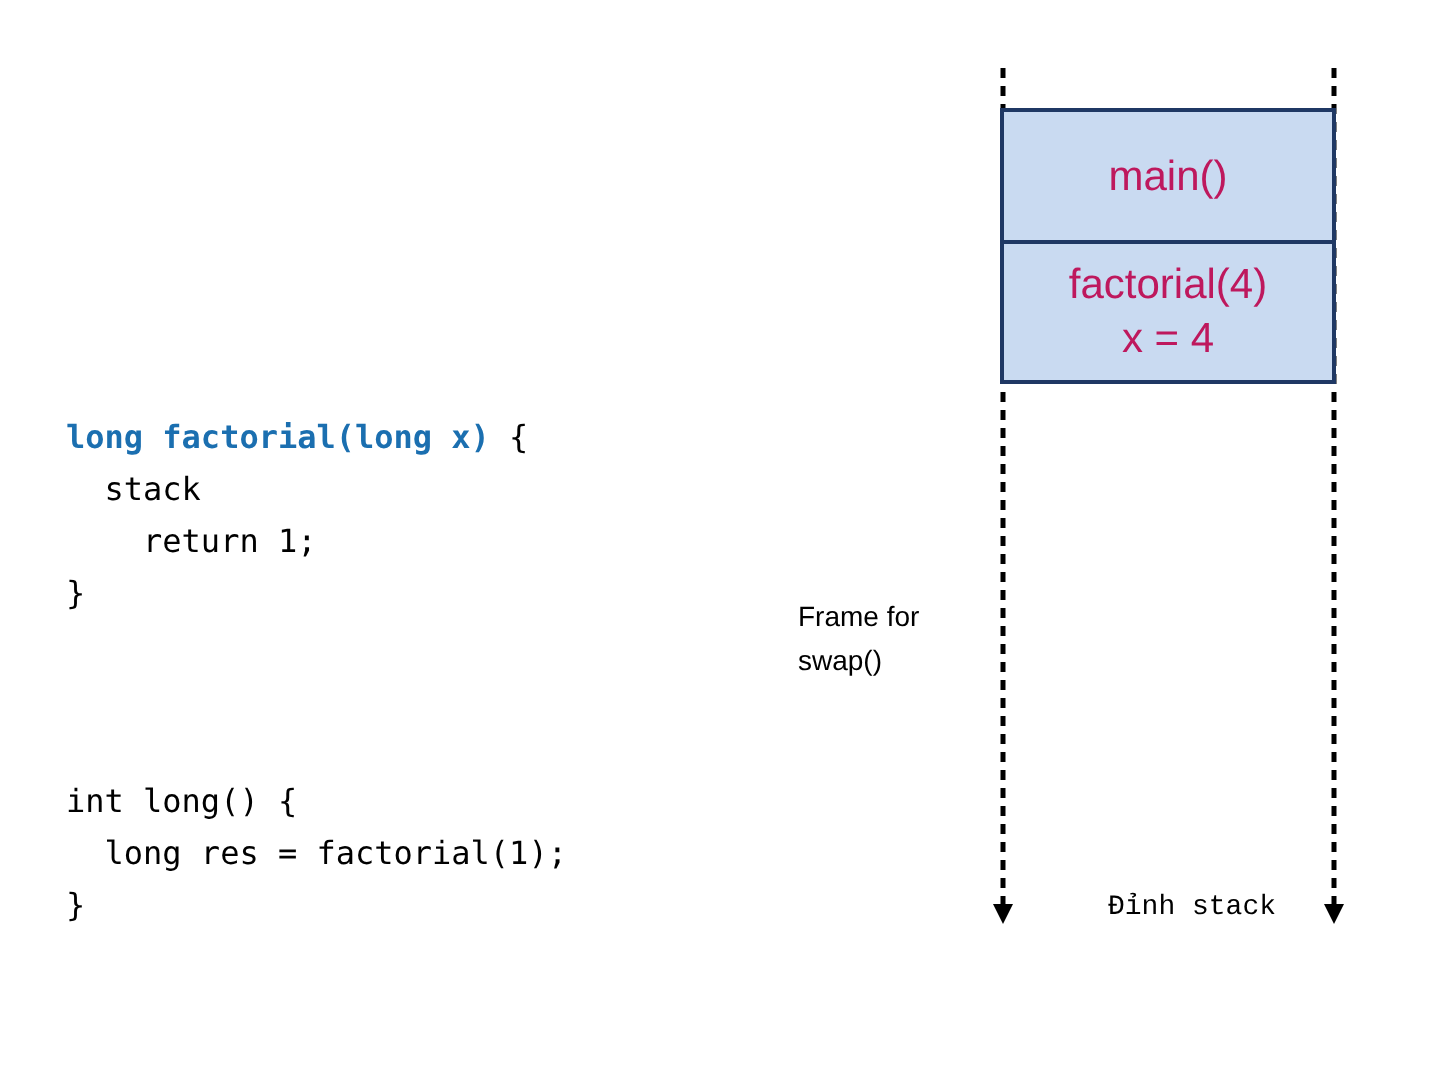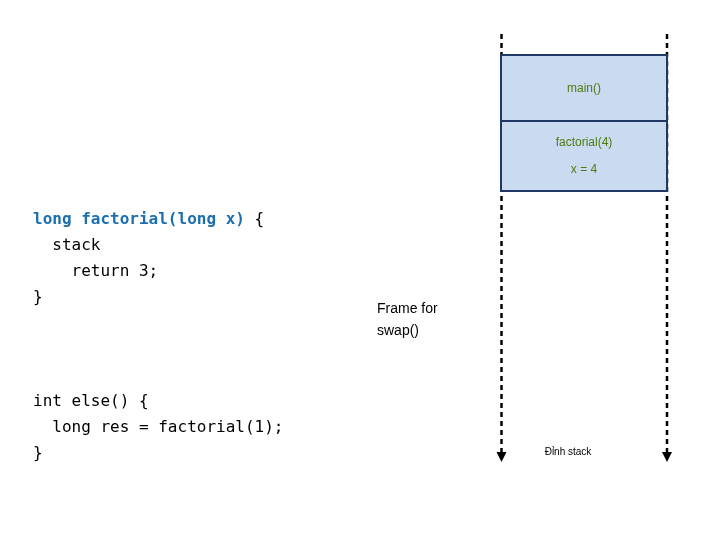--- a/index.html
+++ b/index.html
@@ -57,8 +57,8 @@
     flex-direction: column;
     align-items: center;
     justify-content: center;
-    color: #4d7c0f;
-    font-size: 12px;
+    color: #be185d;
+    font-size: 21px;
     line-height: 27px;
   }
   .stack-box.first { height: 68px; }

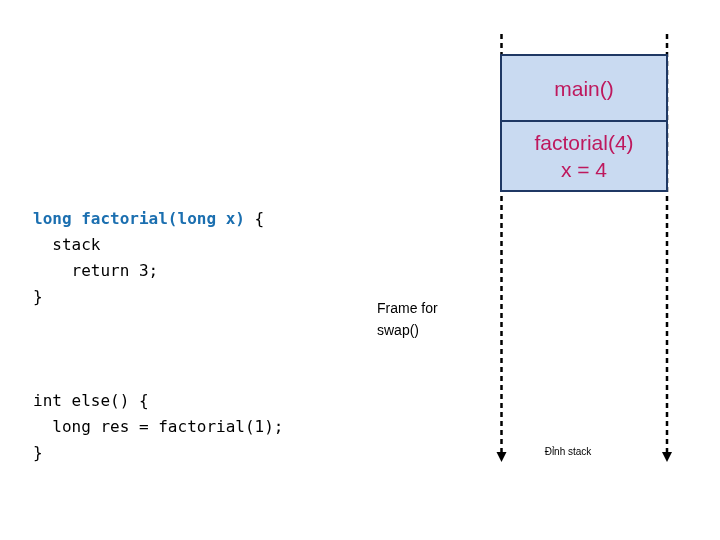--- a/index.html
+++ b/index.html
@@ -98,7 +98,7 @@
   <div class="code-block factorial">
     <div class="code-line"><span class="kw">long factorial(long x)</span><span> {</span></div>
     <div class="code-line">  stack</div>
-    <div class="code-line">    return 3;</div>
+    <div class="code-line">    return 1;</div>
     <div class="code-line">}</div>
   </div>
 

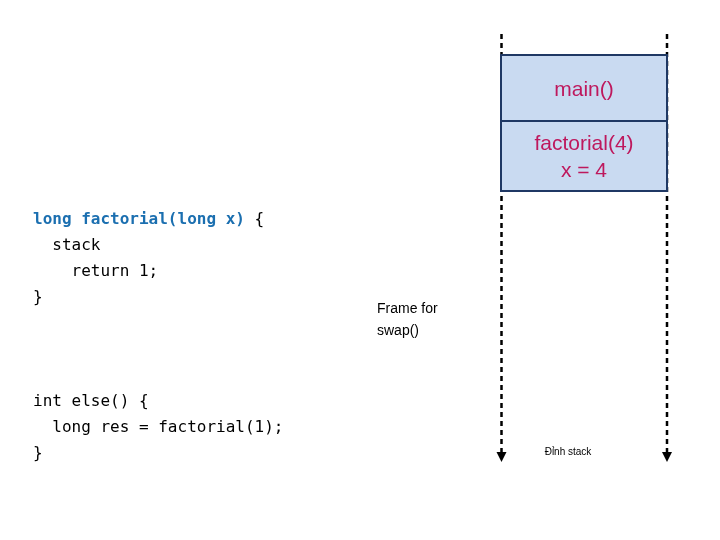--- a/index.html
+++ b/index.html
@@ -66,7 +66,7 @@
   
   .frame-note {
     position: absolute;
-    left: 377px;
+    left: 399px;
     top: 297px;
     color: #000000;
     font-size: 14px;

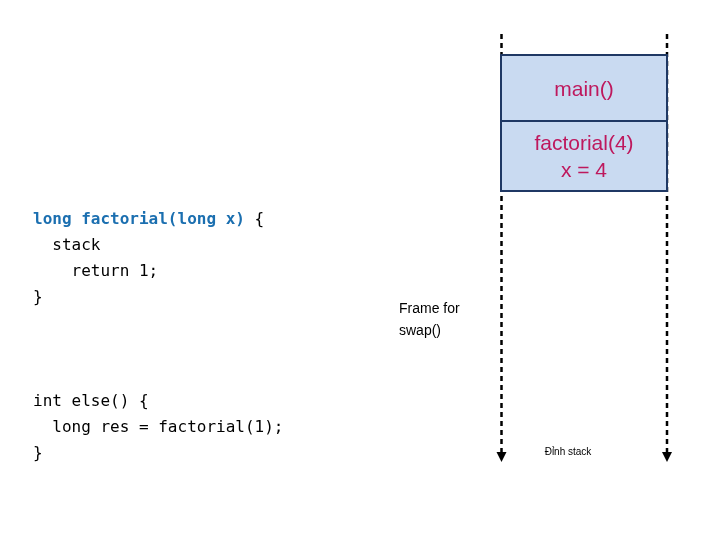--- a/index.html
+++ b/index.html
@@ -103,7 +103,7 @@
   </div>
 
   <div class="code-block mainfn">
-    <div class="code-line">int else() {</div>
+    <div class="code-line">int long() {</div>
     <div class="code-line">  long res = factorial(1);</div>
     <div class="code-line">}</div>
   </div>

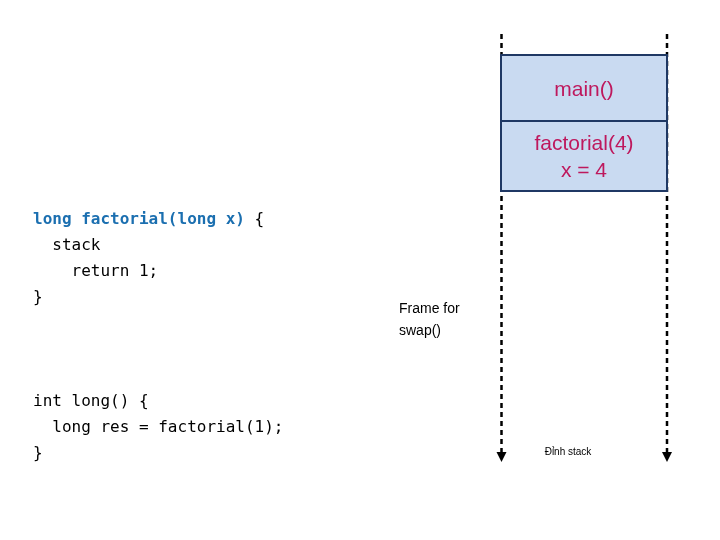--- a/index.html
+++ b/index.html
@@ -75,12 +75,13 @@
   
   .stack-label {
     position: absolute;
-    left: 484px;
+    left: 512px;
     top: 446px;
     width: 168px;
     text-align: center;
     color: #000000;
-    font-size: 10px;
+    font-size: 14px;
+    font-family: Liberation Mono, monospace;
   }
 </style>
 </head>

